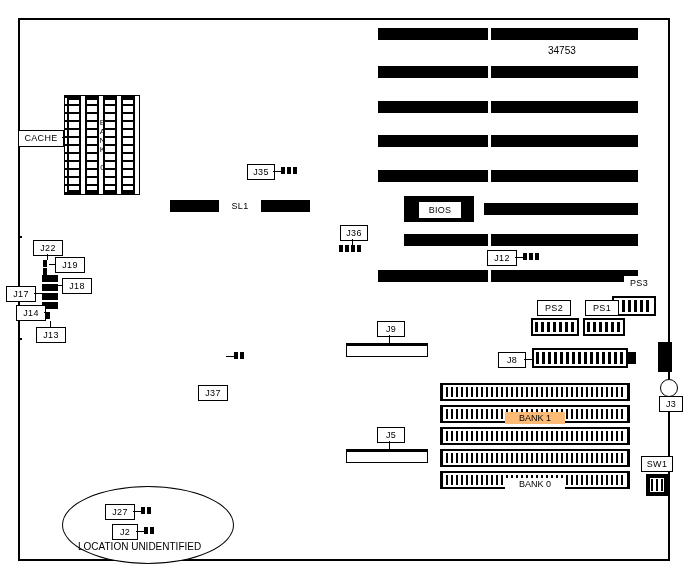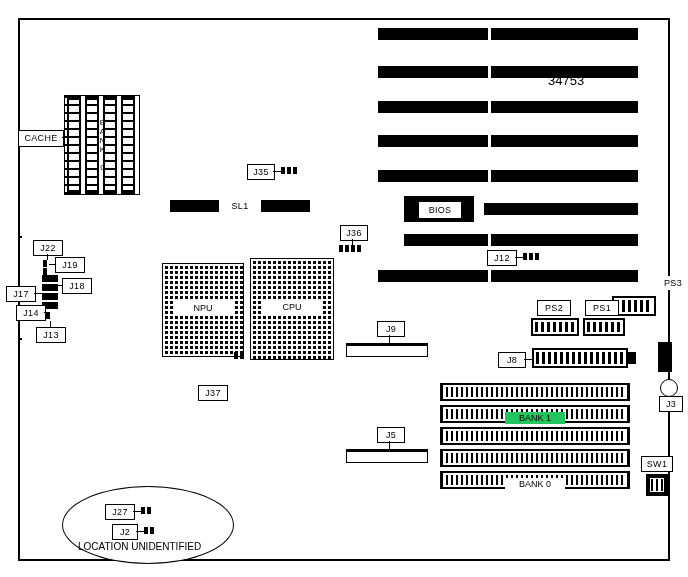--- a/index.html
+++ b/index.html
@@ -18,7 +18,7 @@
   .lbl{position:absolute;background:#fff;border:1px solid #000;font-size:9px;
        display:flex;align-items:center;justify-content:center;color:#000;
        letter-spacing:.3px;line-height:1;}
-  .plain{position:absolute;font-size:13px;color:#000;background:transparent;margin-top:28px;}
+  .plain{position:absolute;font-size:10px;color:#000;background:transparent;}
   .line{position:absolute;background:#000;}
   
   .pins{position:absolute;display:flex;align-items:center;}

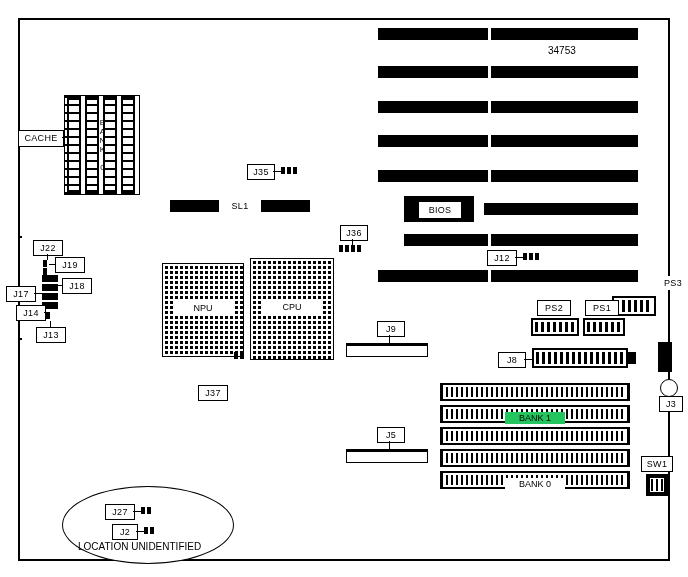--- a/index.html
+++ b/index.html
@@ -201,7 +201,7 @@
   <div class="abs wbox" style="left:346px;top:449px;width:82px;height:14px;border:1px solid #000;background:#fff;"></div>
   <div class="abs" style="left:346px;top:449px;width:82px;height:3px;background:#000;"></div>
 
-  <div class="lbl" style="left:624px;top:276px;width:30px;height:14px;border:none;margin-left:34px;">PS3</div>
+  <div class="lbl" style="left:624px;top:276px;width:30px;height:14px;border:none;">PS3</div>
   <div class="hdr" style="left:612px;top:296px;width:44px;height:20px;">
     <div class="abs" style="inset:2px;background:#fff;"></div>
     <div class="abs" style="left:4px;top:4px;right:4px;bottom:4px;

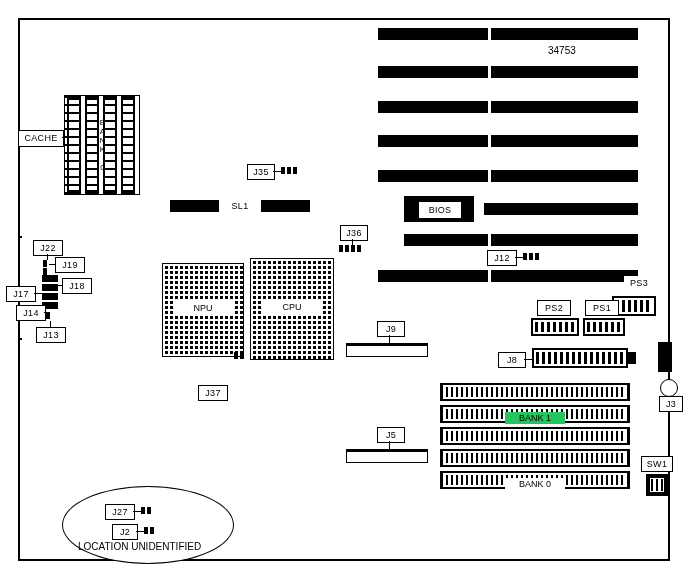--- a/index.html
+++ b/index.html
@@ -103,18 +103,6 @@
   <div class="lbl" style="left:18px;top:130px;width:44px;height:15px;">CACHE</div>
   <div class="line" style="left:62px;top:137px;width:10px;height:1px;"></div>
 
-  <div class="chip" style="left:162px;top:263px;width:80px;height:92px;
-       background:#000;">
-    <div class="abs" style="inset:0;
-      background:
-        repeating-linear-gradient(to right, #fff 0 2px, transparent 2px 5px),
-        repeating-linear-gradient(to bottom, #fff 0 2px, transparent 2px 5px),
-        #000;"></div>
-    <div class="abs" style="left:10px;top:36px;width:60px;height:16px;background:#fff;"></div>
-    <div class="abs" style="left:10px;top:36px;width:60px;height:16px;display:flex;align-items:center;justify-content:center;font-size:9px;">
-      <span>NPU</span>
-    </div>
-  </div>
 
   <div class="chip" style="left:250px;top:258px;width:82px;height:100px;background:#000;">
     <div class="abs" style="inset:0;

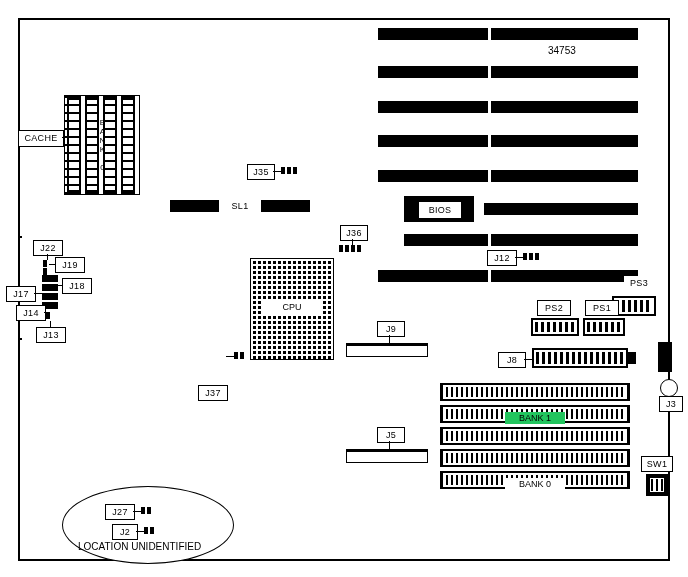--- a/index.html
+++ b/index.html
@@ -104,17 +104,6 @@
   <div class="line" style="left:62px;top:137px;width:10px;height:1px;"></div>
 
 
-  <div class="chip" style="left:250px;top:258px;width:82px;height:100px;background:#000;">
-    <div class="abs" style="inset:0;
-      background:
-        repeating-linear-gradient(to right, #fff 0 2px, transparent 2px 5px),
-        repeating-linear-gradient(to bottom, #fff 0 2px, transparent 2px 5px),
-        #000;"></div>
-    <div class="abs" style="left:12px;top:40px;width:58px;height:16px;background:#fff;"></div>
-    <div class="abs" style="left:12px;top:40px;width:58px;height:16px;display:flex;align-items:center;justify-content:center;font-size:9px;">
-      <span>CPU</span>
-    </div>
-  </div>
 
   <div class="lbl" style="left:247px;top:164px;width:26px;height:14px;">J35</div>
   <div class="line" style="left:273px;top:171px;width:8px;height:1px;"></div>

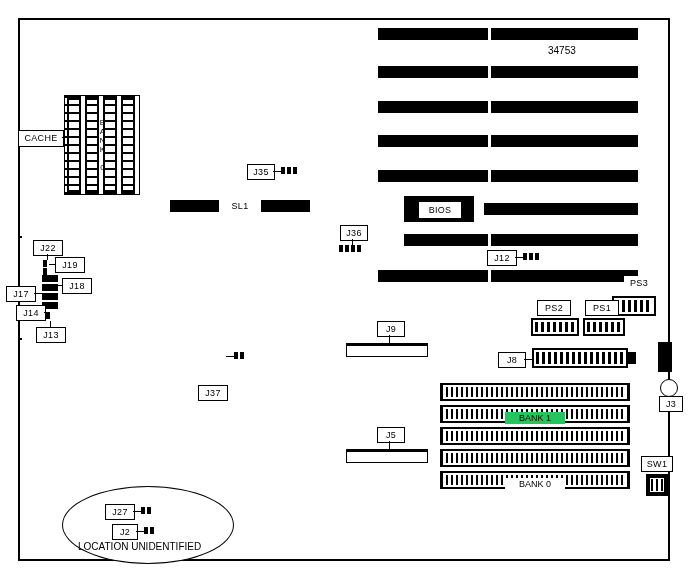--- a/index.html
+++ b/index.html
@@ -245,7 +245,7 @@
         background:repeating-linear-gradient(to right,#000 0 2px,#fff 2px 5px);"></div>
     </div>
   </div>
-  <div class="abs" style="left:505px;top:412px;width:60px;height:12px;background:#22c55e;
+  <div class="abs" style="left:505px;top:412px;width:60px;height:12px;background:#fdba74;
        display:flex;align-items:center;justify-content:center;font-size:9px;">
     <span>BANK 1</span>
   </div>

